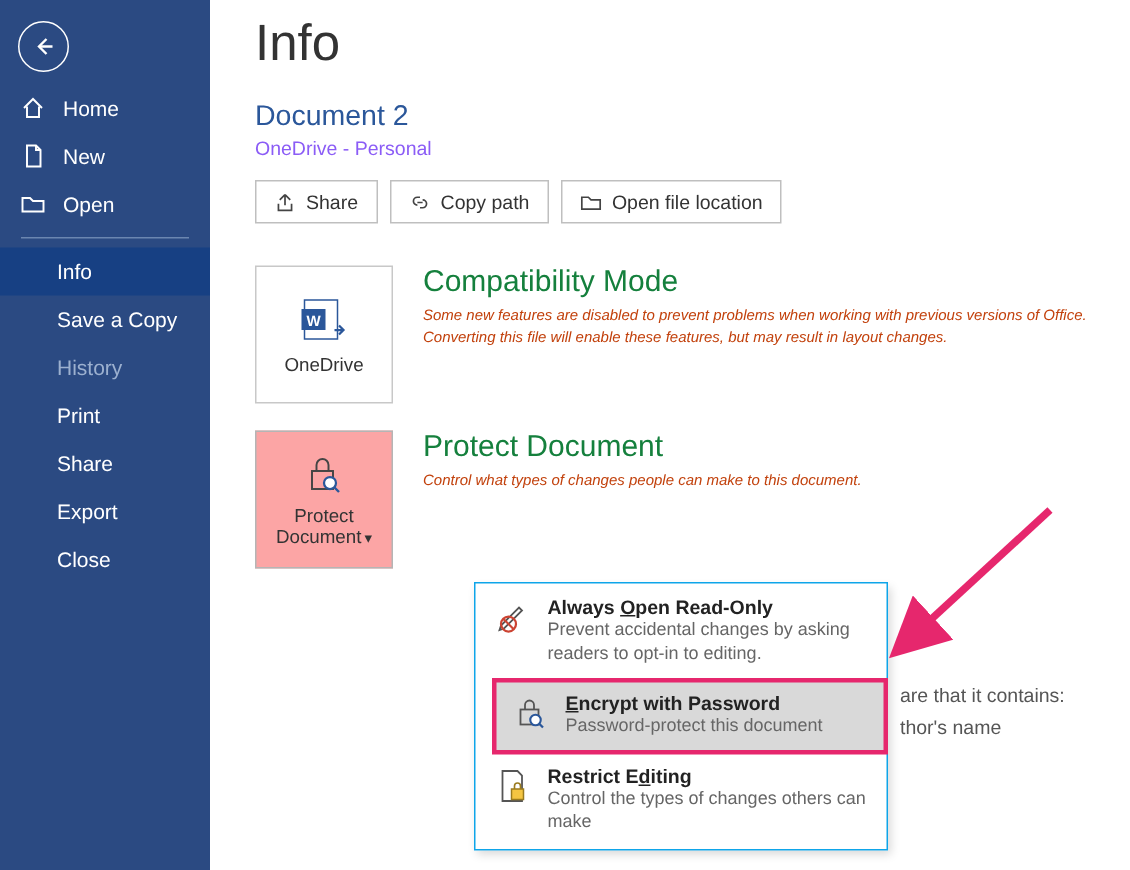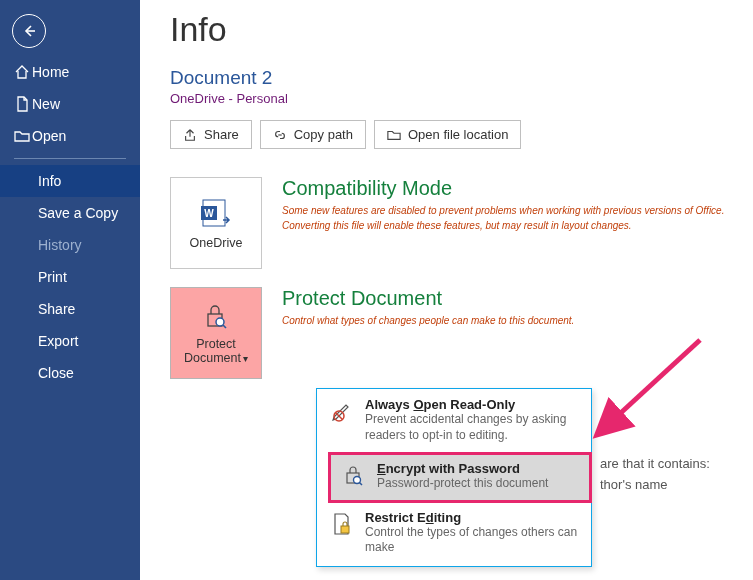--- a/index.html
+++ b/index.html
@@ -8,7 +8,7 @@
   .sidebar { width: 140px; background: #2b4a82; color: #fff; display: flex; flex-direction: column; padding-top: 8px; }
   .back-btn { width: 34px; height: 34px; border: 1.5px solid #fff; border-radius: 50%; display: flex; align-items: center; justify-content: center; margin: 6px 0 8px 12px; cursor: pointer; }
   .back-btn svg { stroke: #fff; }
-  .nav-item { display: flex; align-items: center; gap: 2px; padding: 8px 14px; font-size: 14px; cursor: pointer; color: #fff; }
+  .nav-item { display: flex; align-items: center; gap: 12px; padding: 8px 14px; font-size: 14px; cursor: pointer; color: #fff; }
   .nav-item.selected { background: #174083; }
   .nav-item.disabled { color: #9cb0cf; cursor: default; }
   .nav-icon { width: 16px; height: 16px; display: inline-flex; align-items: center; justify-content: center; }

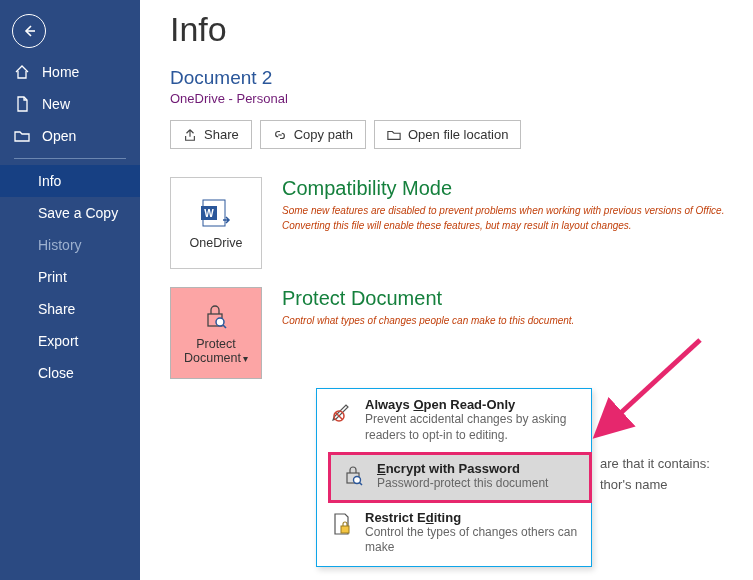--- a/index.html
+++ b/index.html
@@ -18,7 +18,7 @@
   .main { flex: 1; padding: 10px 24px 0 30px; color: #333; position: relative; }
   .page-title { font-size: 34px; font-weight: 400; color: #333; margin-bottom: 18px; }
   .doc-title { font-size: 19px; color: #2b579a; margin-bottom: 2px; }
-  .doc-loc { font-size: 13px; color: #701a75; margin-bottom: 14px; }
+  .doc-loc { font-size: 13px; color: #8b5cf6; margin-bottom: 14px; }
   .button-row { display: flex; gap: 8px; margin-bottom: 28px; }
   .pill-btn { border: 1px solid #bfbfbf; background: #fff; padding: 6px 12px; font-size: 13px; display: flex; align-items: center; gap: 7px; cursor: pointer; color: #333; }
   .pill-btn svg { flex-shrink: 0; }

